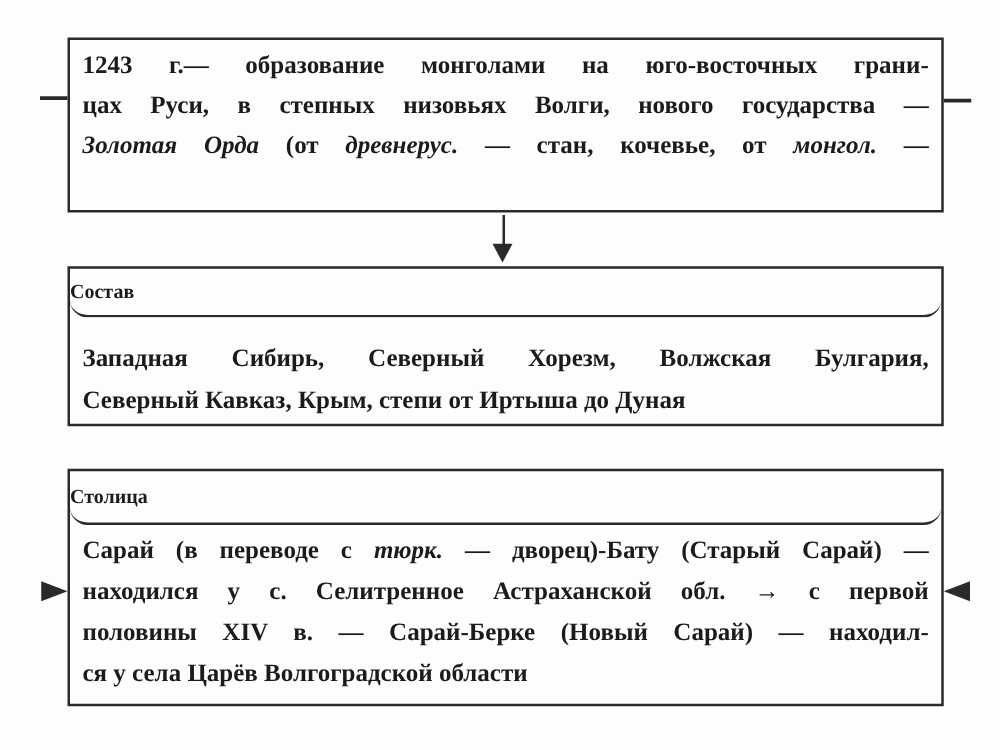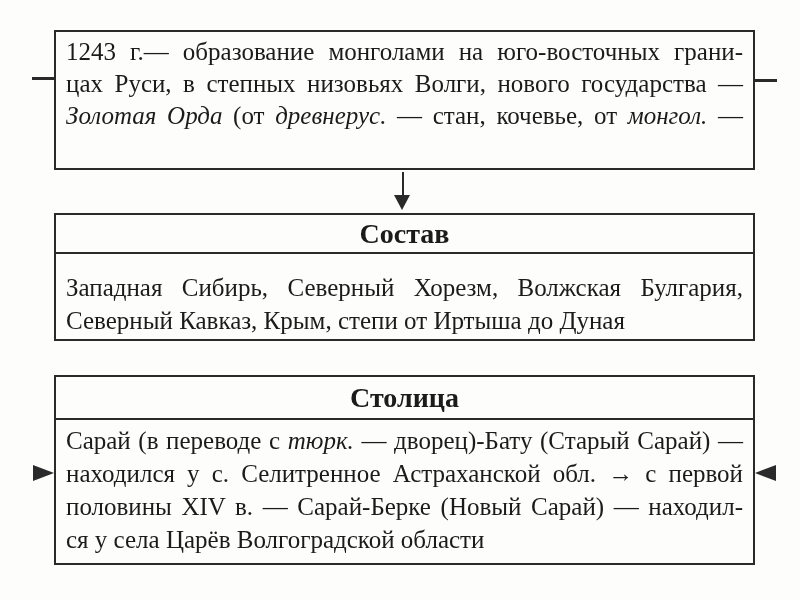--- a/index.html
+++ b/index.html
@@ -27,7 +27,7 @@
   }
   .hdr2{height:37px;line-height:37px;}
   .hdr3{height:41px;line-height:41px;}
-  .body{padding:4px 10px 0 10px;font-weight:normal;font-size:25px;}
+  .body{padding:4px 10px 0 10px;font-weight:bold;font-size:20px;}
   .body1 .line{line-height:32px;}
   .body2 .line,.body3 .line{line-height:33px;}
   .body2{padding-top:17px;}

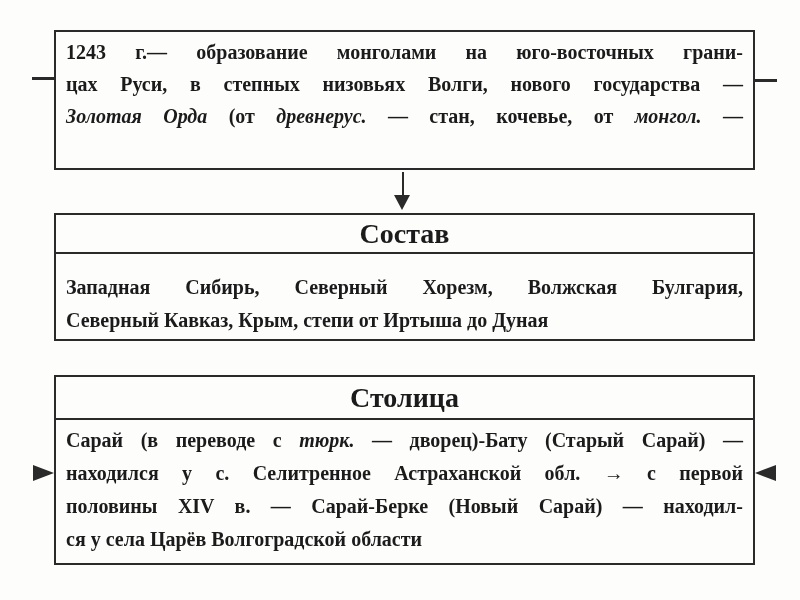--- a/index.html
+++ b/index.html
@@ -22,8 +22,9 @@
   .box2{top:213px;height:128px;}
   .box3{top:375px;height:190px;}
   .hdr{
-    font-weight:bold;font-size:28px;text-align:center;
+    font-weight:bold;font-size:16px;
     border-bottom:2px solid var(--border);
+    border-radius:14px;
   }
   .hdr2{height:37px;line-height:37px;}
   .hdr3{height:41px;line-height:41px;}

